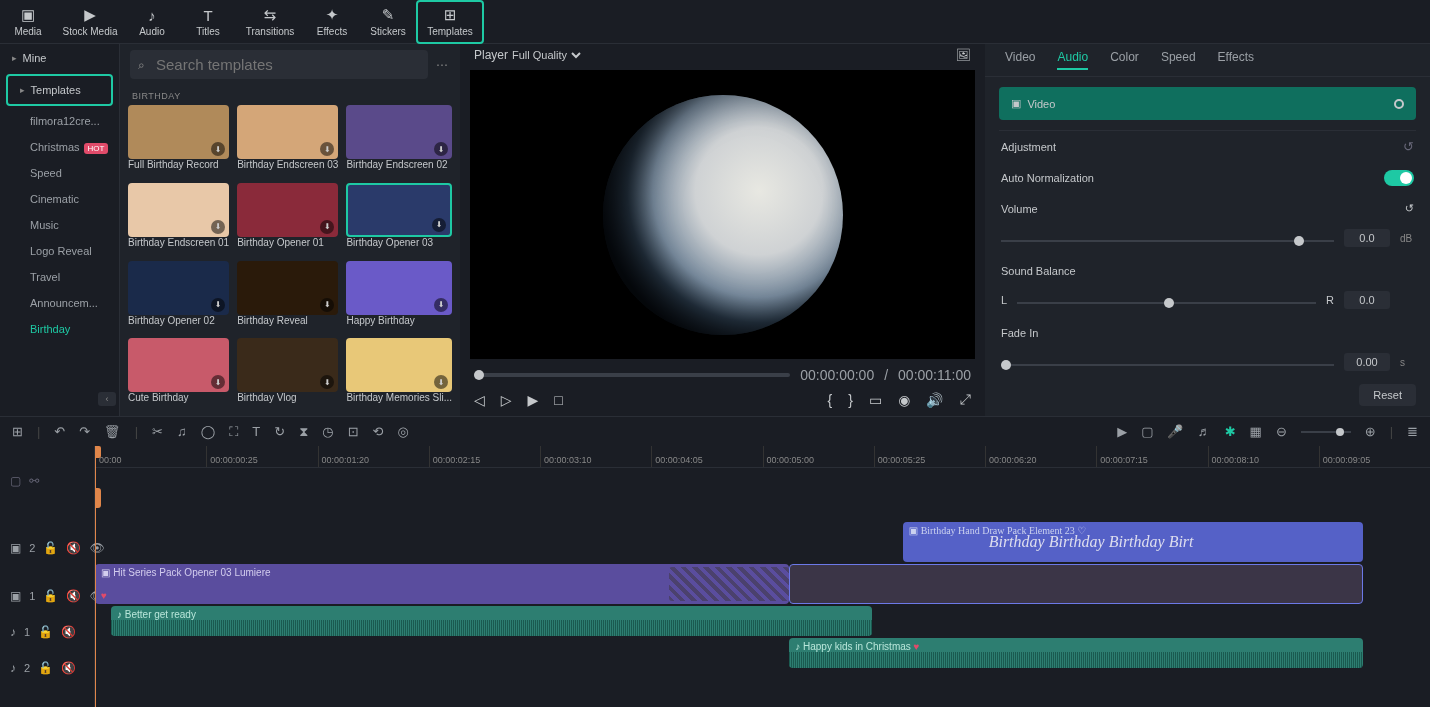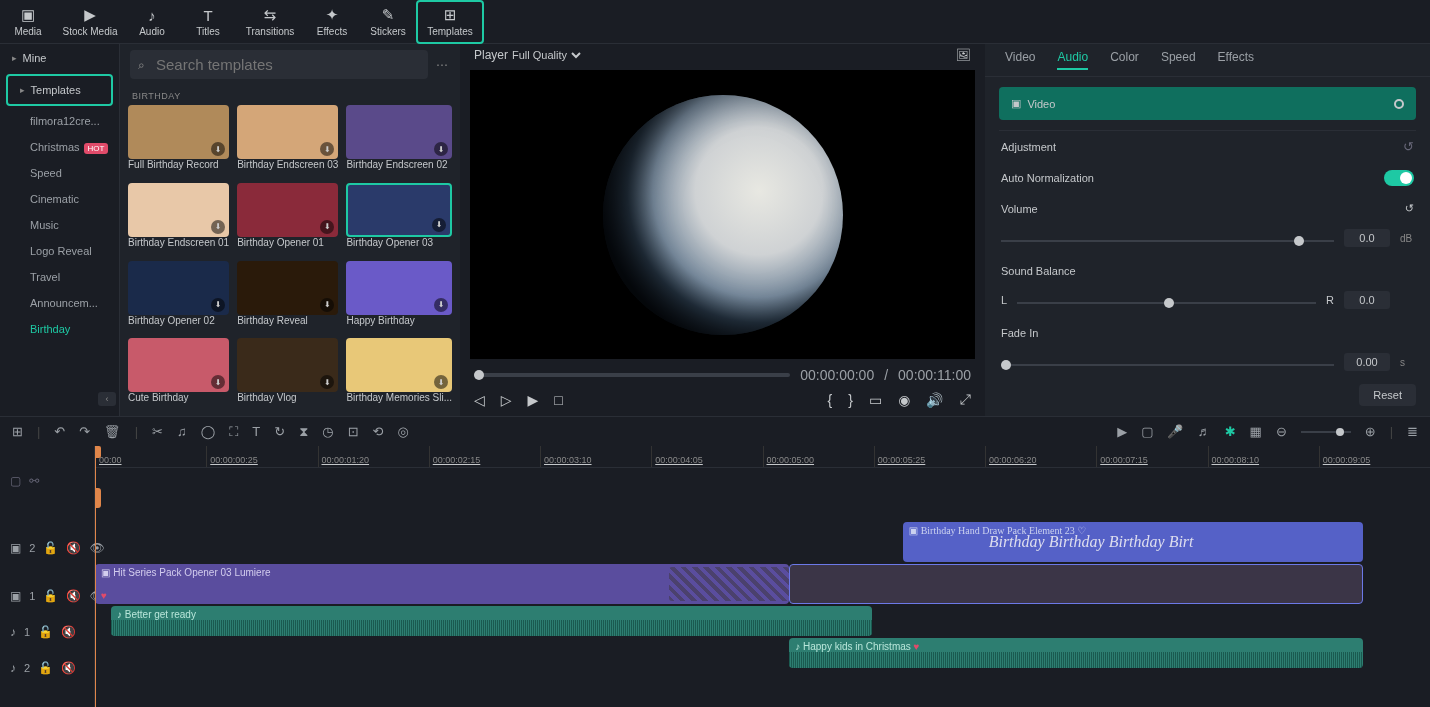--- a/index.html
+++ b/index.html
@@ -210,7 +210,7 @@
 }
 .tl-track-head.vid { margin-top: 46px; }
 .tl-track-head span{cursor:pointer;font-size:12px}
-.tl-body { flex:1; position:relative; overflow:hidden;text-decoration:underline; }
+.tl-body { flex:1; position:relative; overflow:hidden; }
 .ruler {
   height:22px; border-bottom:1px solid #2a2e36;
   display:flex; position:relative;

